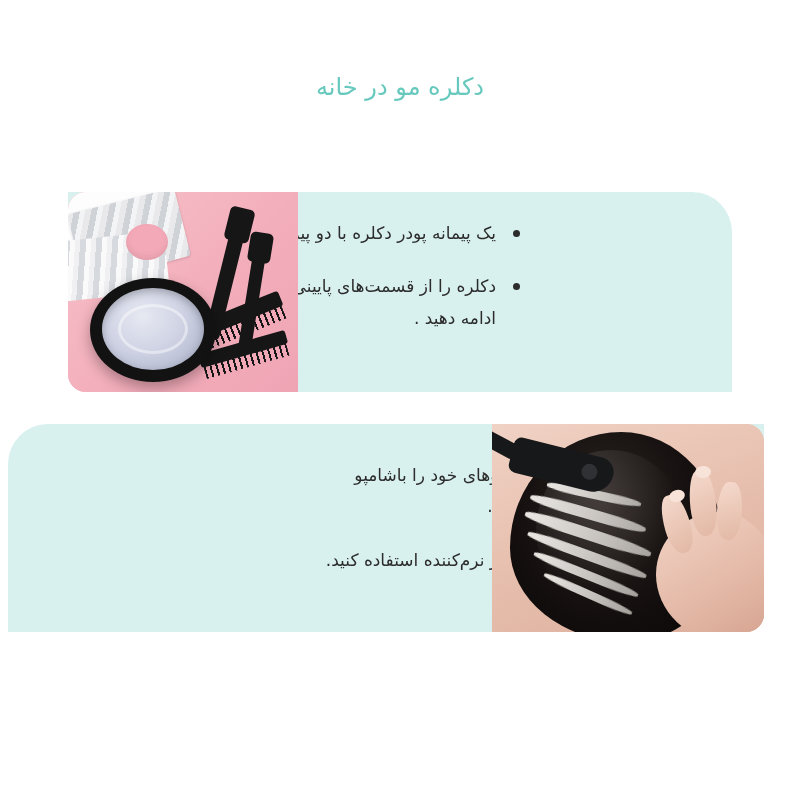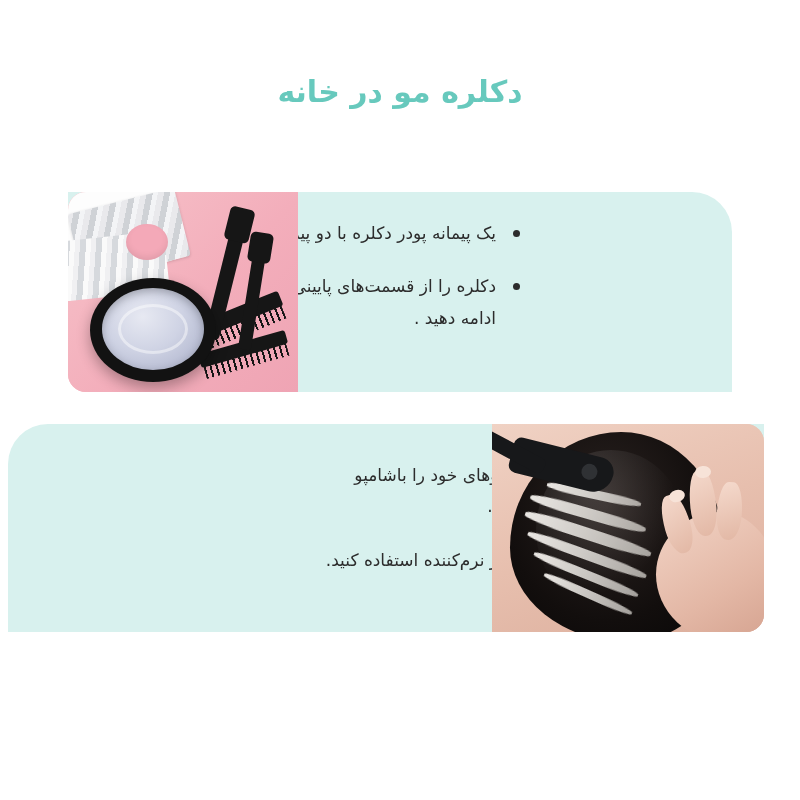--- a/index.html
+++ b/index.html
@@ -28,8 +28,8 @@
     text-align: center;
   }
   .title {
-    font-size: 30px;
-    font-weight: bold;
+    font-size: 24px;
+    font-weight: normal;
     color: #67c9bd;
     letter-spacing: 0px;
     direction: rtl;

